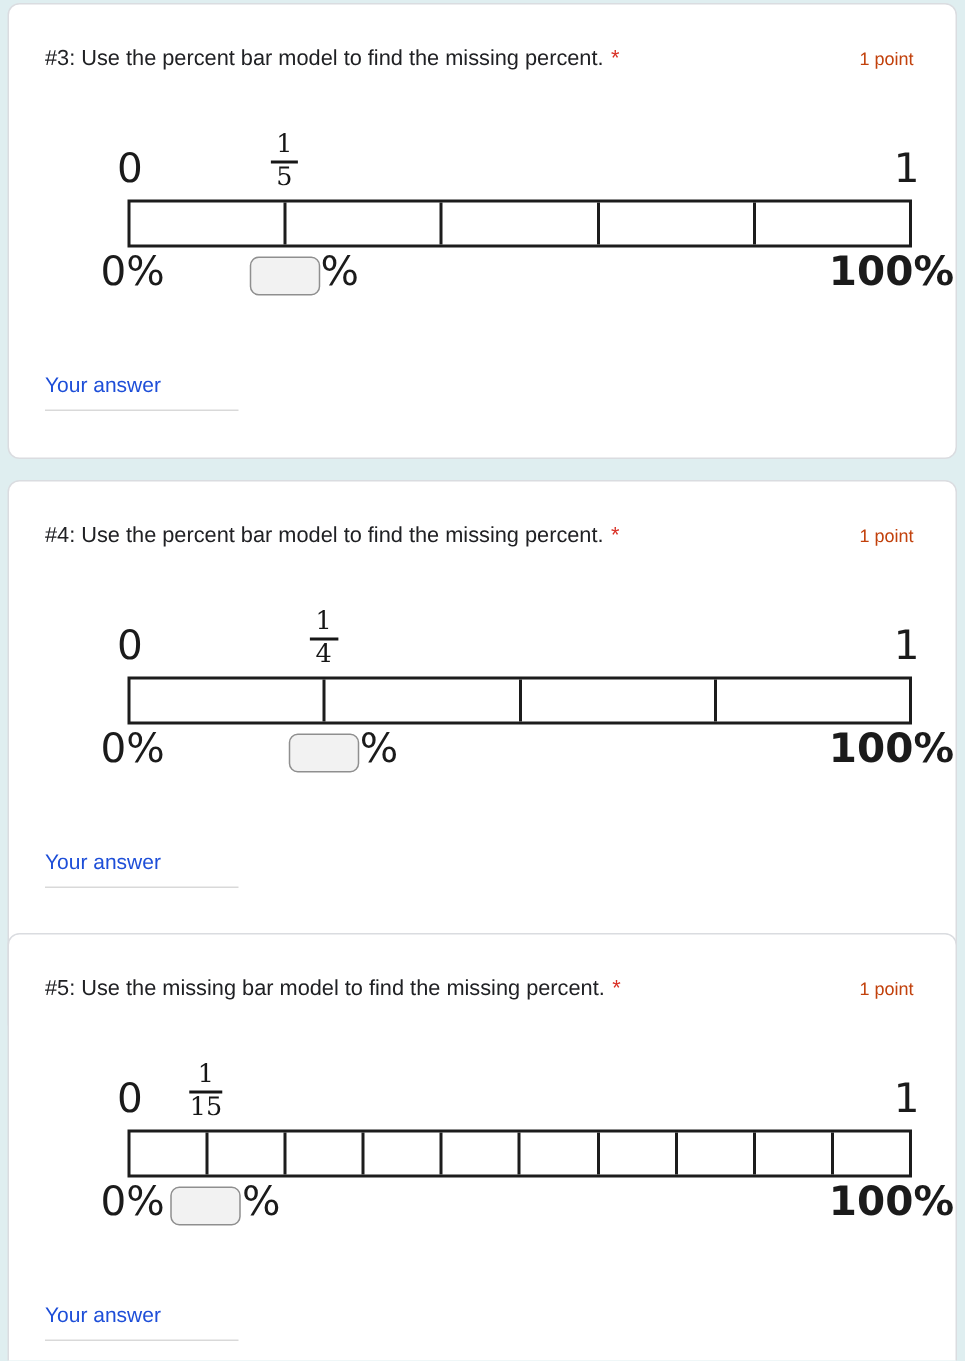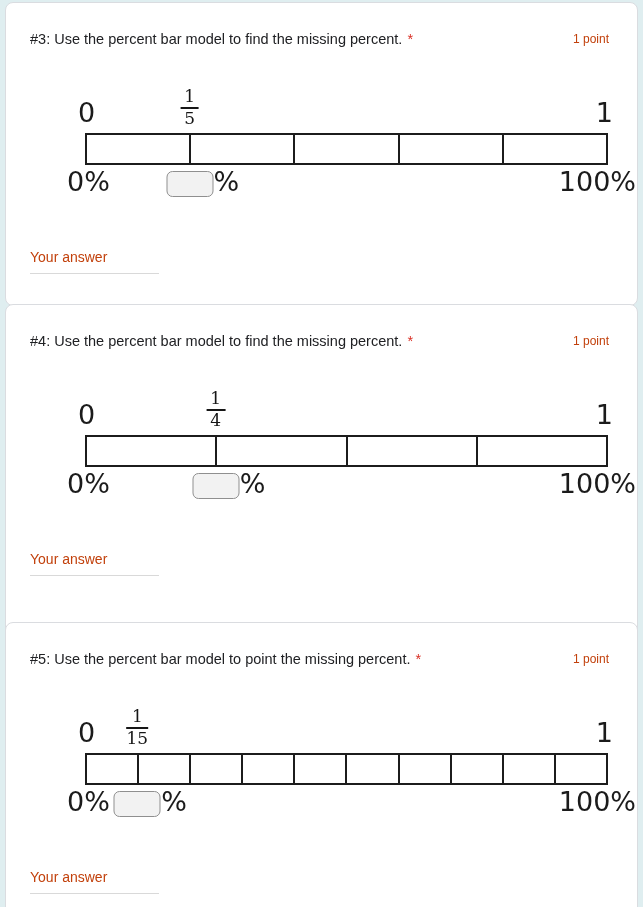--- a/index.html
+++ b/index.html
@@ -92,7 +92,7 @@
   .seg:last-child { border-right:none; }
   .botrow { position:relative; height:40px; margin-top:3px; }
   .lbl-p0   { position:absolute; left:-18px; top:0; }
-  .lbl-p100 { position:absolute; right:-28px; top:0; }
+  .lbl-p100 { position:absolute; right:-28px; top:0;font-weight:bold; }
   .answer-box {
     position:absolute;
     top:3px;

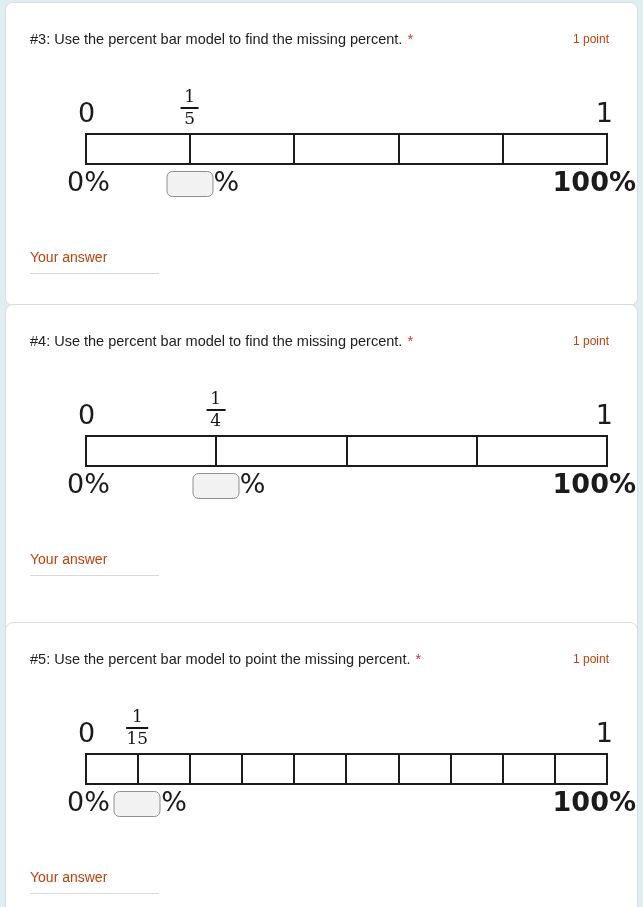--- a/index.html
+++ b/index.html
@@ -119,7 +119,7 @@
   }
   .placeholder {
     font-size:14px;
-    color:#c2410c;
+    color:#1d4ed8;
   }
 </style>
 </head>

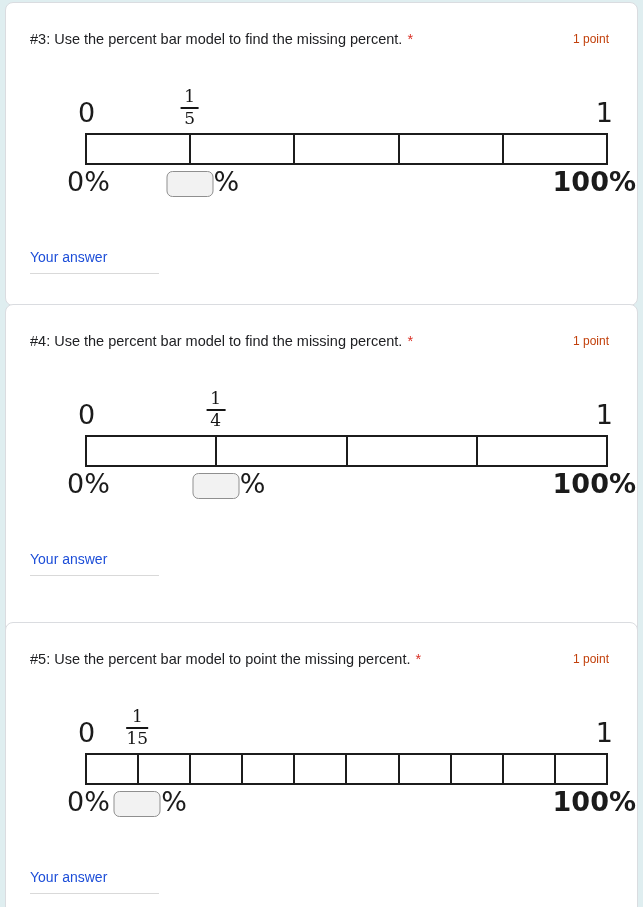--- a/index.html
+++ b/index.html
@@ -19,7 +19,7 @@
     padding:26px 24px 0 24px;
   }
   .card1 { top:2px;  height:304px; }
-  .card2 { top:304px; height:370px; }
+  .card2 { top:320px; height:370px; }
   .card3 { top:622px; height:300px; border-bottom-left-radius:0; border-bottom-right-radius:0; }
 
   .q-header {

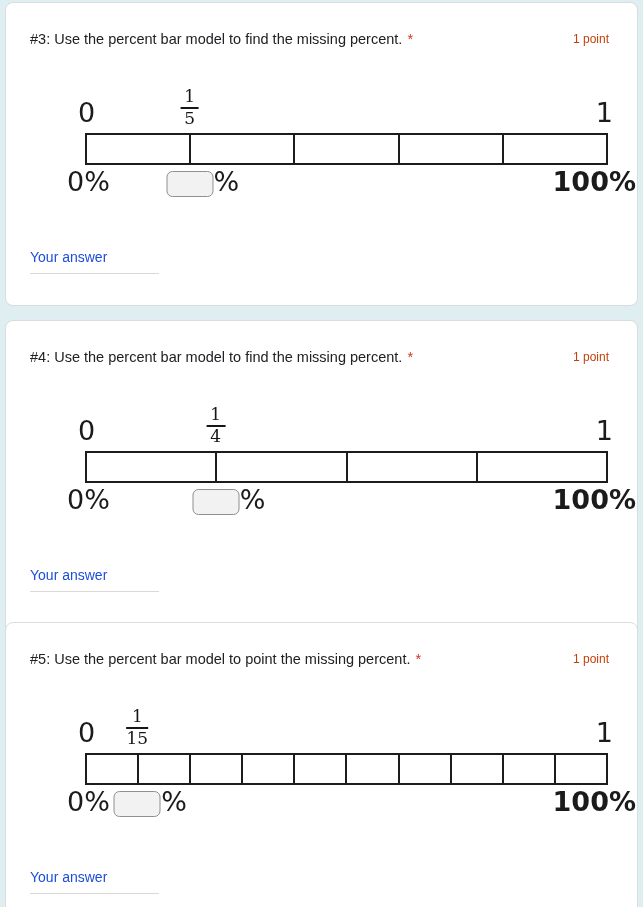--- a/index.html
+++ b/index.html
@@ -205,7 +205,7 @@
 <section class="card card3">
   <div class="q-header">
     <div class="q-title">
-      <span>#5: Use the percent bar model to point the missing percent.</span><span class="req">*</span>
+      <span>#5: Use the missing bar model to find the missing percent.</span><span class="req">*</span>
     </div>
     <div class="q-points">1 point</div>
   </div>

